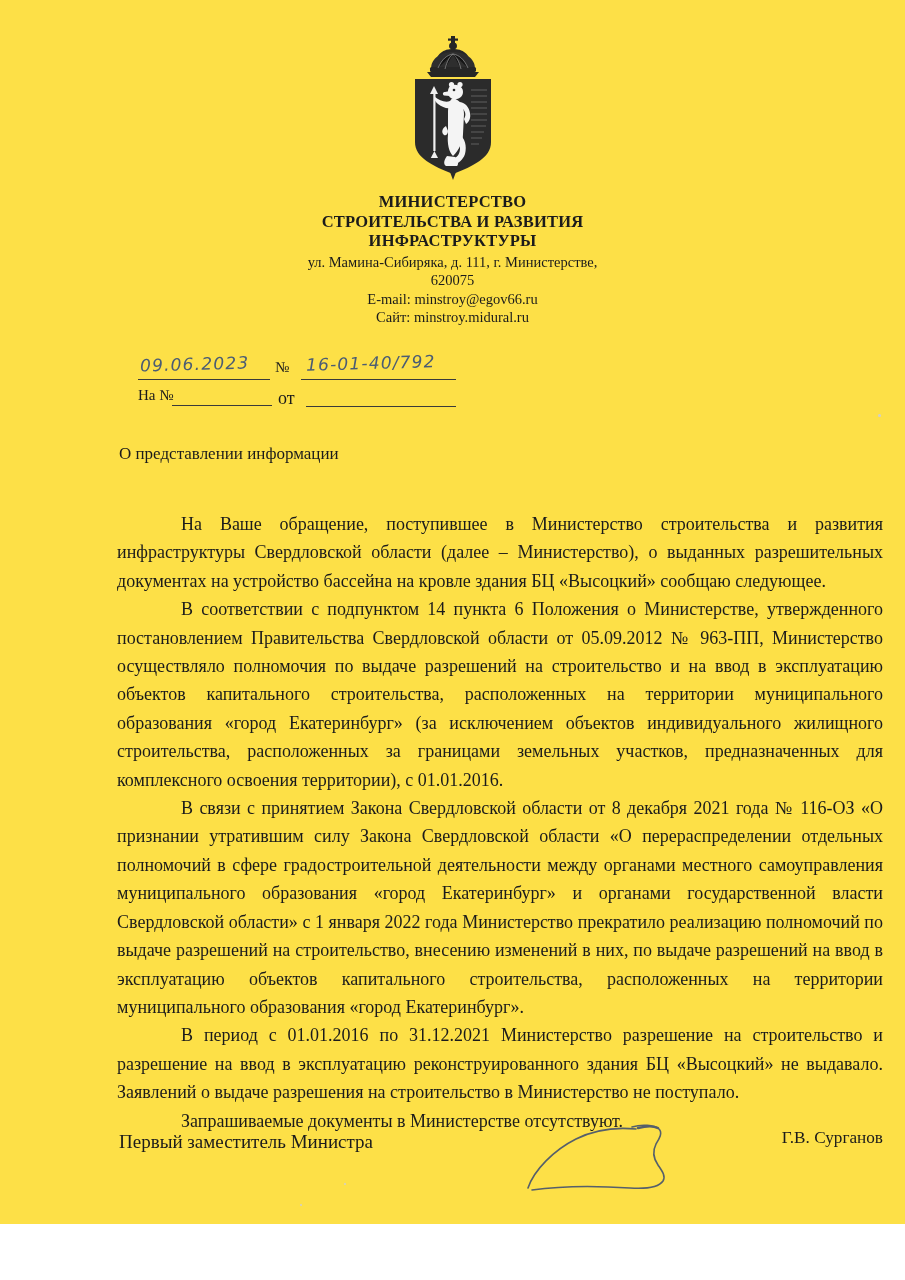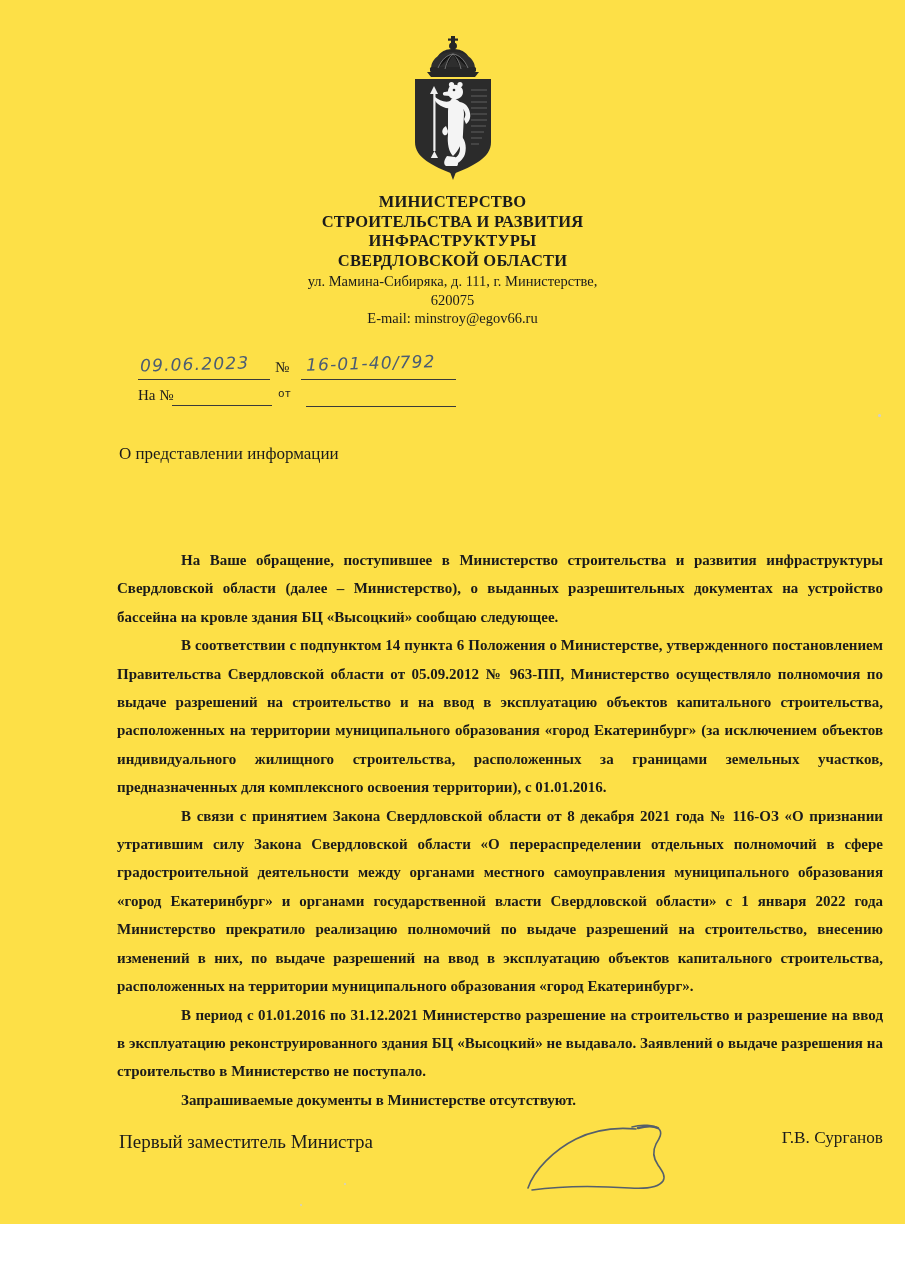--- a/index.html
+++ b/index.html
@@ -240,7 +240,6 @@
       <div>МИНИСТЕРСТВО</div>
       <div>СТРОИТЕЛЬСТВА И РАЗВИТИЯ</div>
       <div>ИНФРАСТРУКТУРЫ</div>
-      <div>СВЕРДЛОВСКОЙ ОБЛАСТИ</div>
     </div>
 
     <div class="contacts">

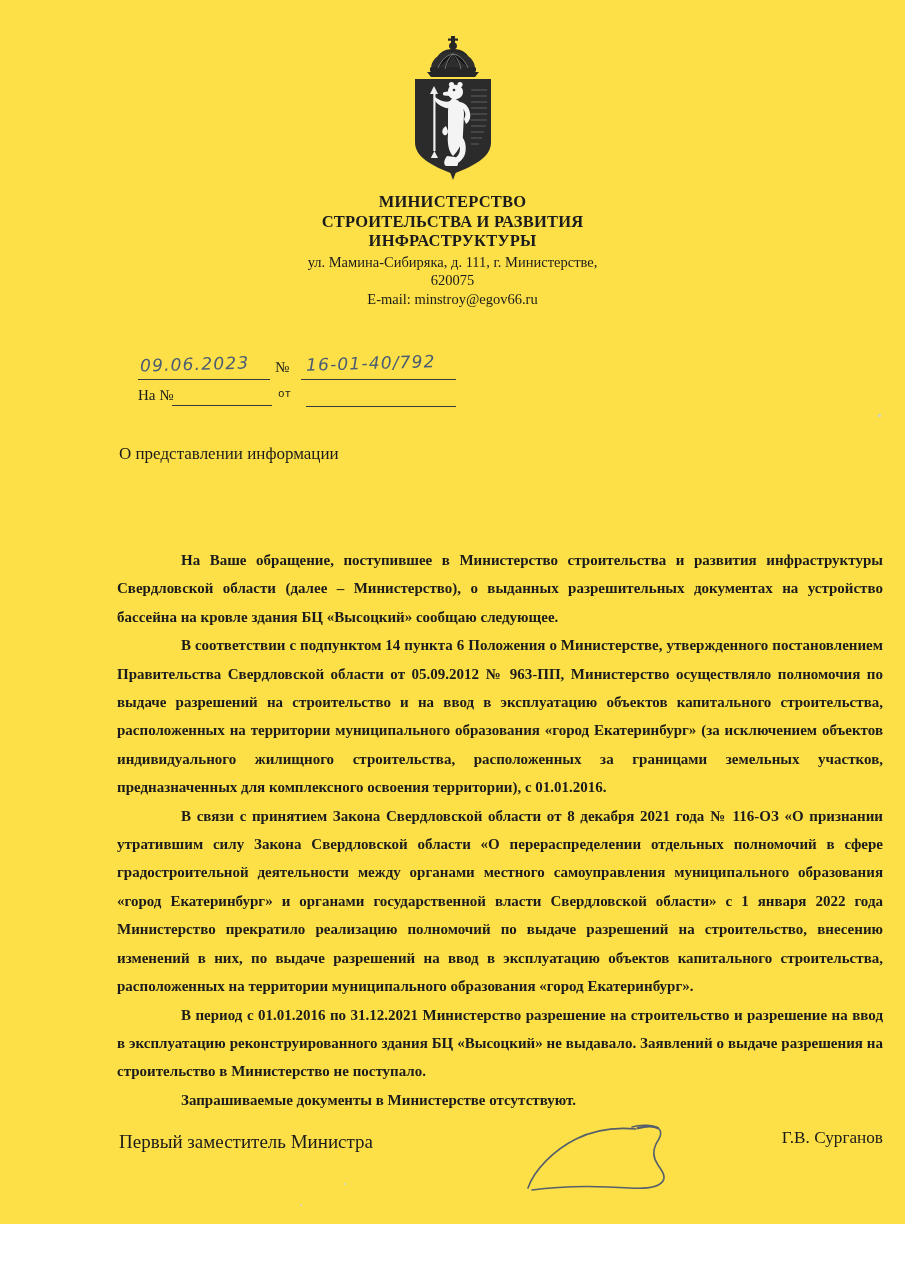--- a/index.html
+++ b/index.html
@@ -246,6 +246,7 @@
       <div>ул. Мамина-Сибиряка, д. 111, г. Министерстве,</div>
       <div>620075</div>
       <div>E-mail: minstroy@egov66.ru</div>
+      <div>Сайт: minstroy.midural.ru</div>
     </div>
   </div>
 

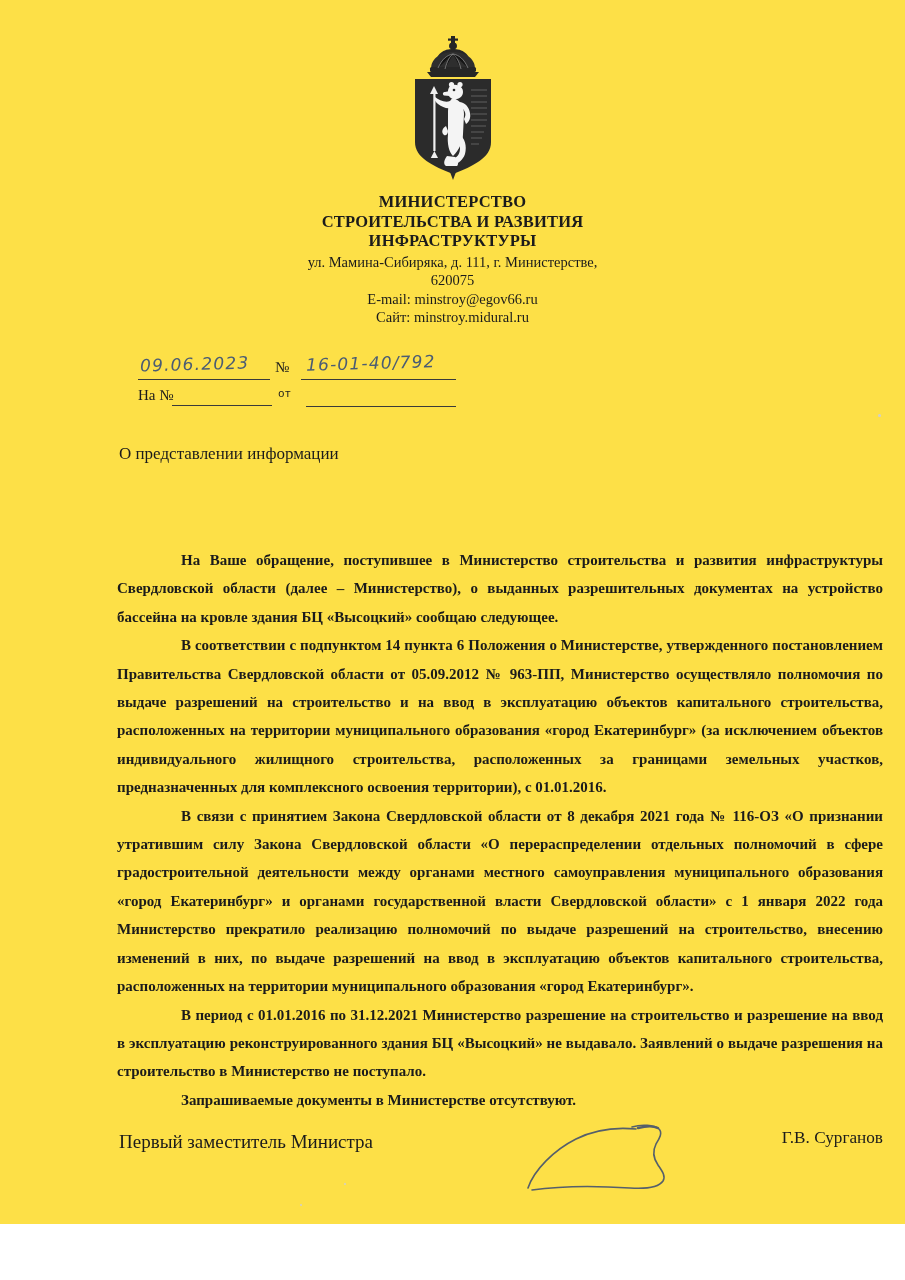--- a/index.html
+++ b/index.html
@@ -106,7 +106,7 @@
 
   .ref-row2 { position: relative; height: 24px; margin-top: 3px; }
   .na-label { position: absolute; left: 0; top: 2px; font-size: 15px; }
-  .ot-label { position: absolute; left: 140px; top: 3px; font-size: 11px; font-family: Liberation Mono, monospace; }
+  .ot-label { position: absolute; left: 140px; top: 3px; font-size: 18px; }
   .rule.r3 { left: 34px;  top: 20px; width: 100px; }
   .rule.r4 { left: 168px; top: 21px; width: 150px; }
 

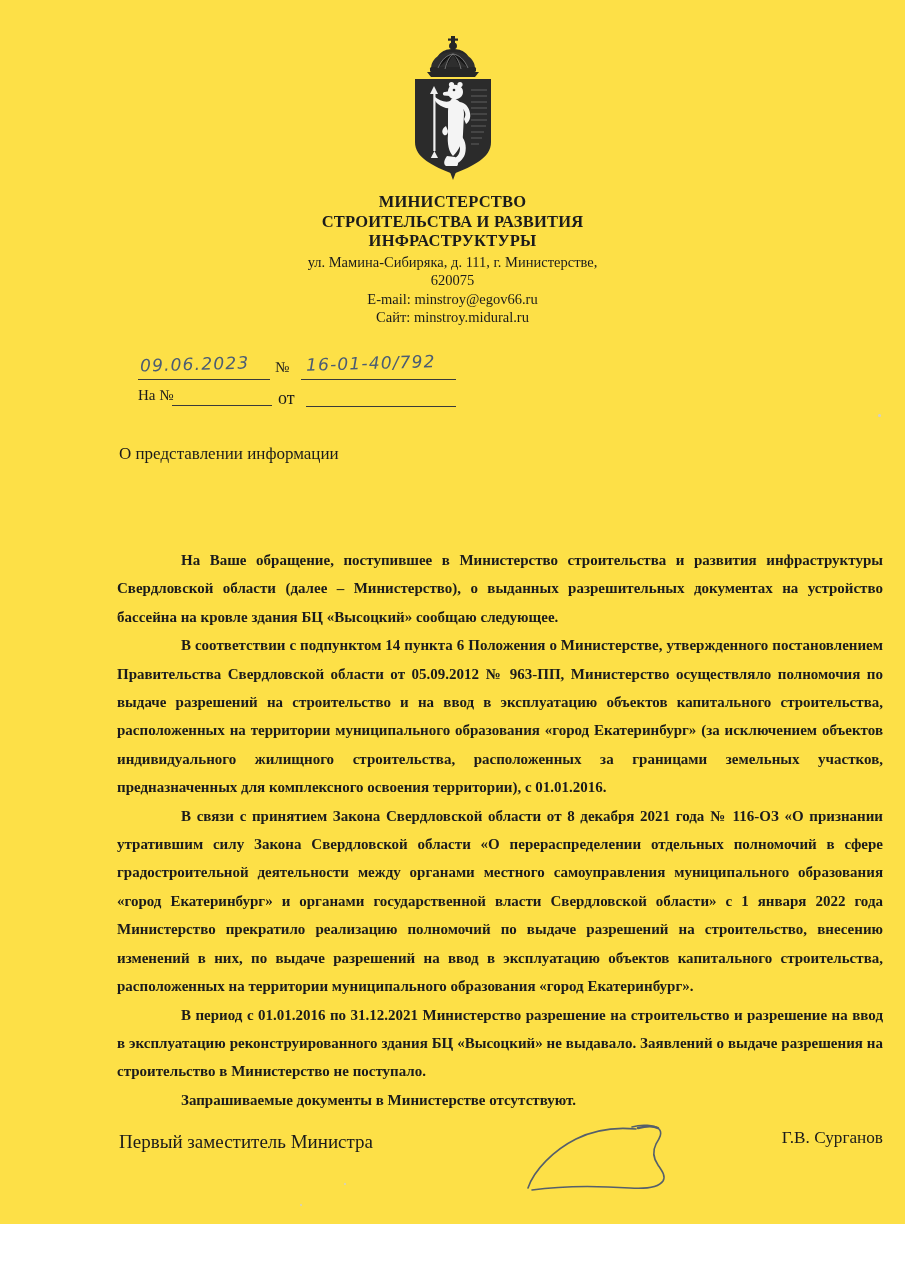--- a/index.html
+++ b/index.html
@@ -122,13 +122,12 @@
   .body-text {
     position: absolute;
     left: 117px;
-    top: 546px;
+    top: 510px;
     width: 766px;
-    font-size: 15px;
+    font-size: 18px;
     line-height: 28.4px;
     text-align: justify;
     text-justify: inter-word;
-    font-weight: bold;
   }
   .body-text p {
     margin: 0;

